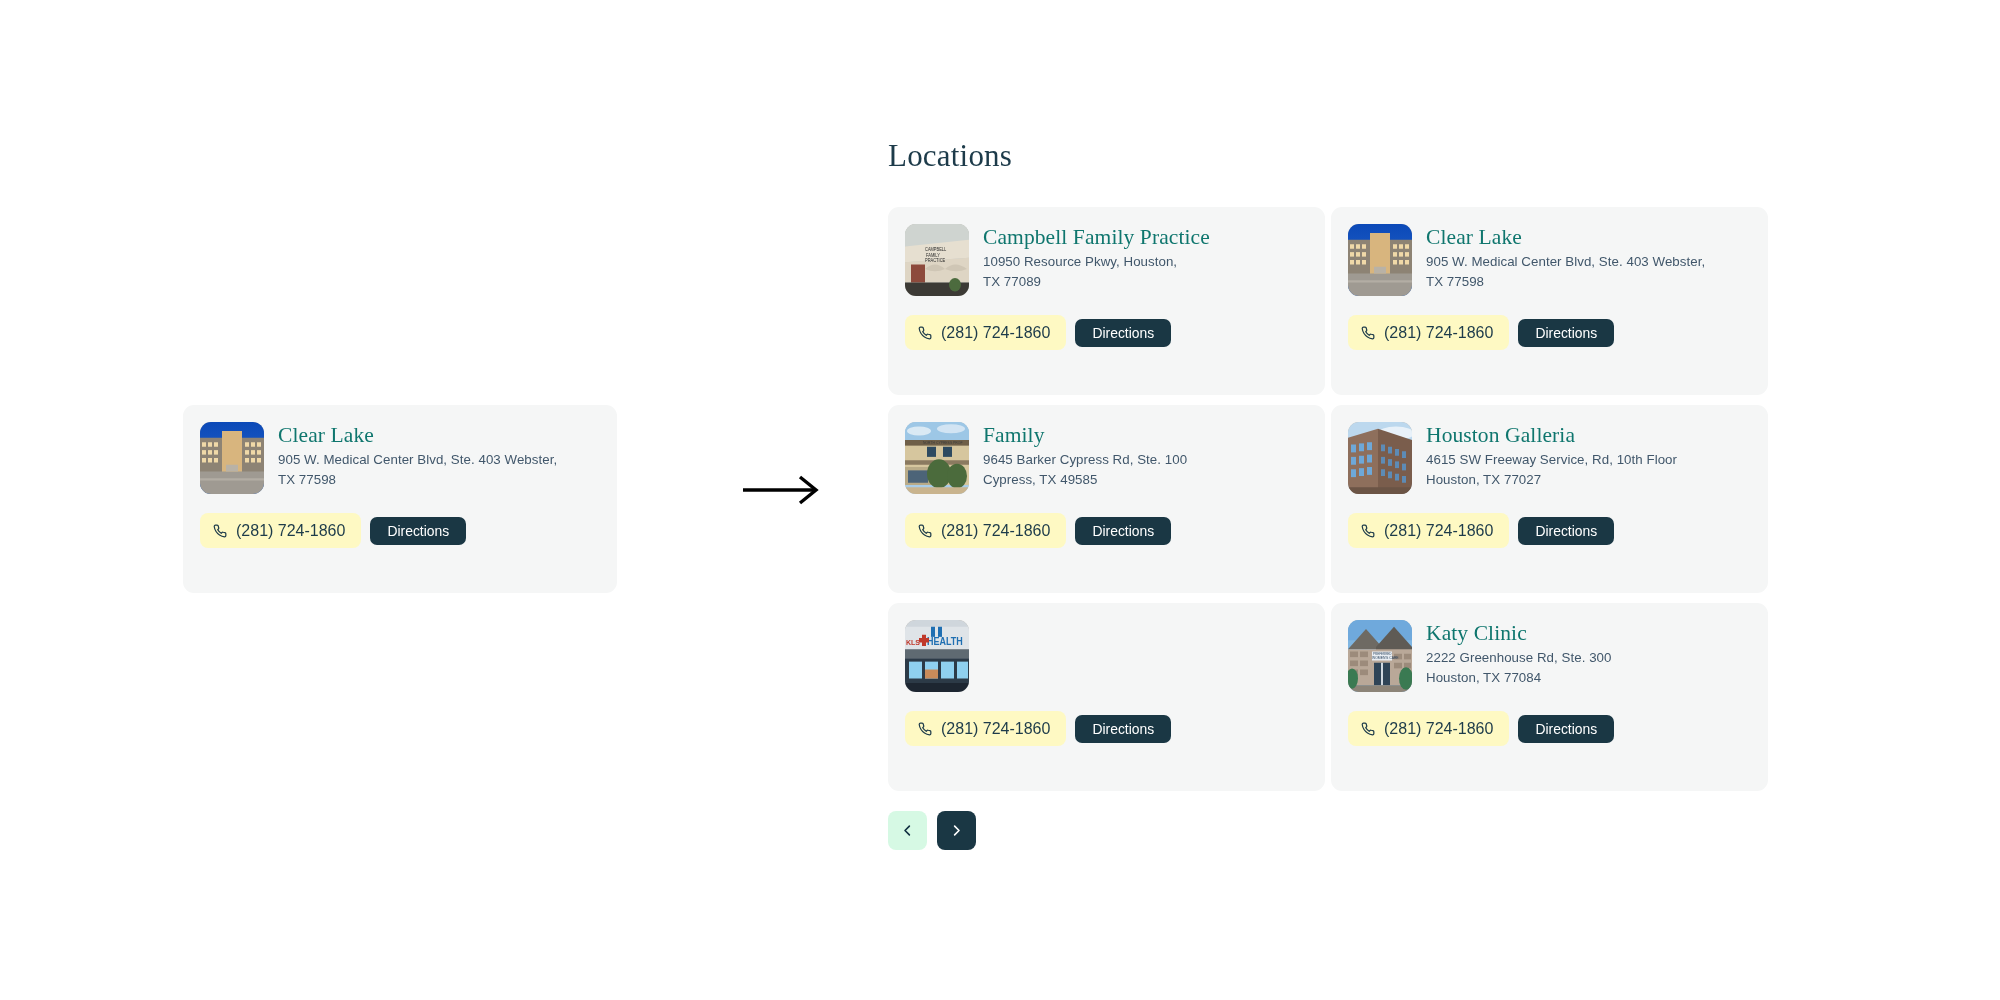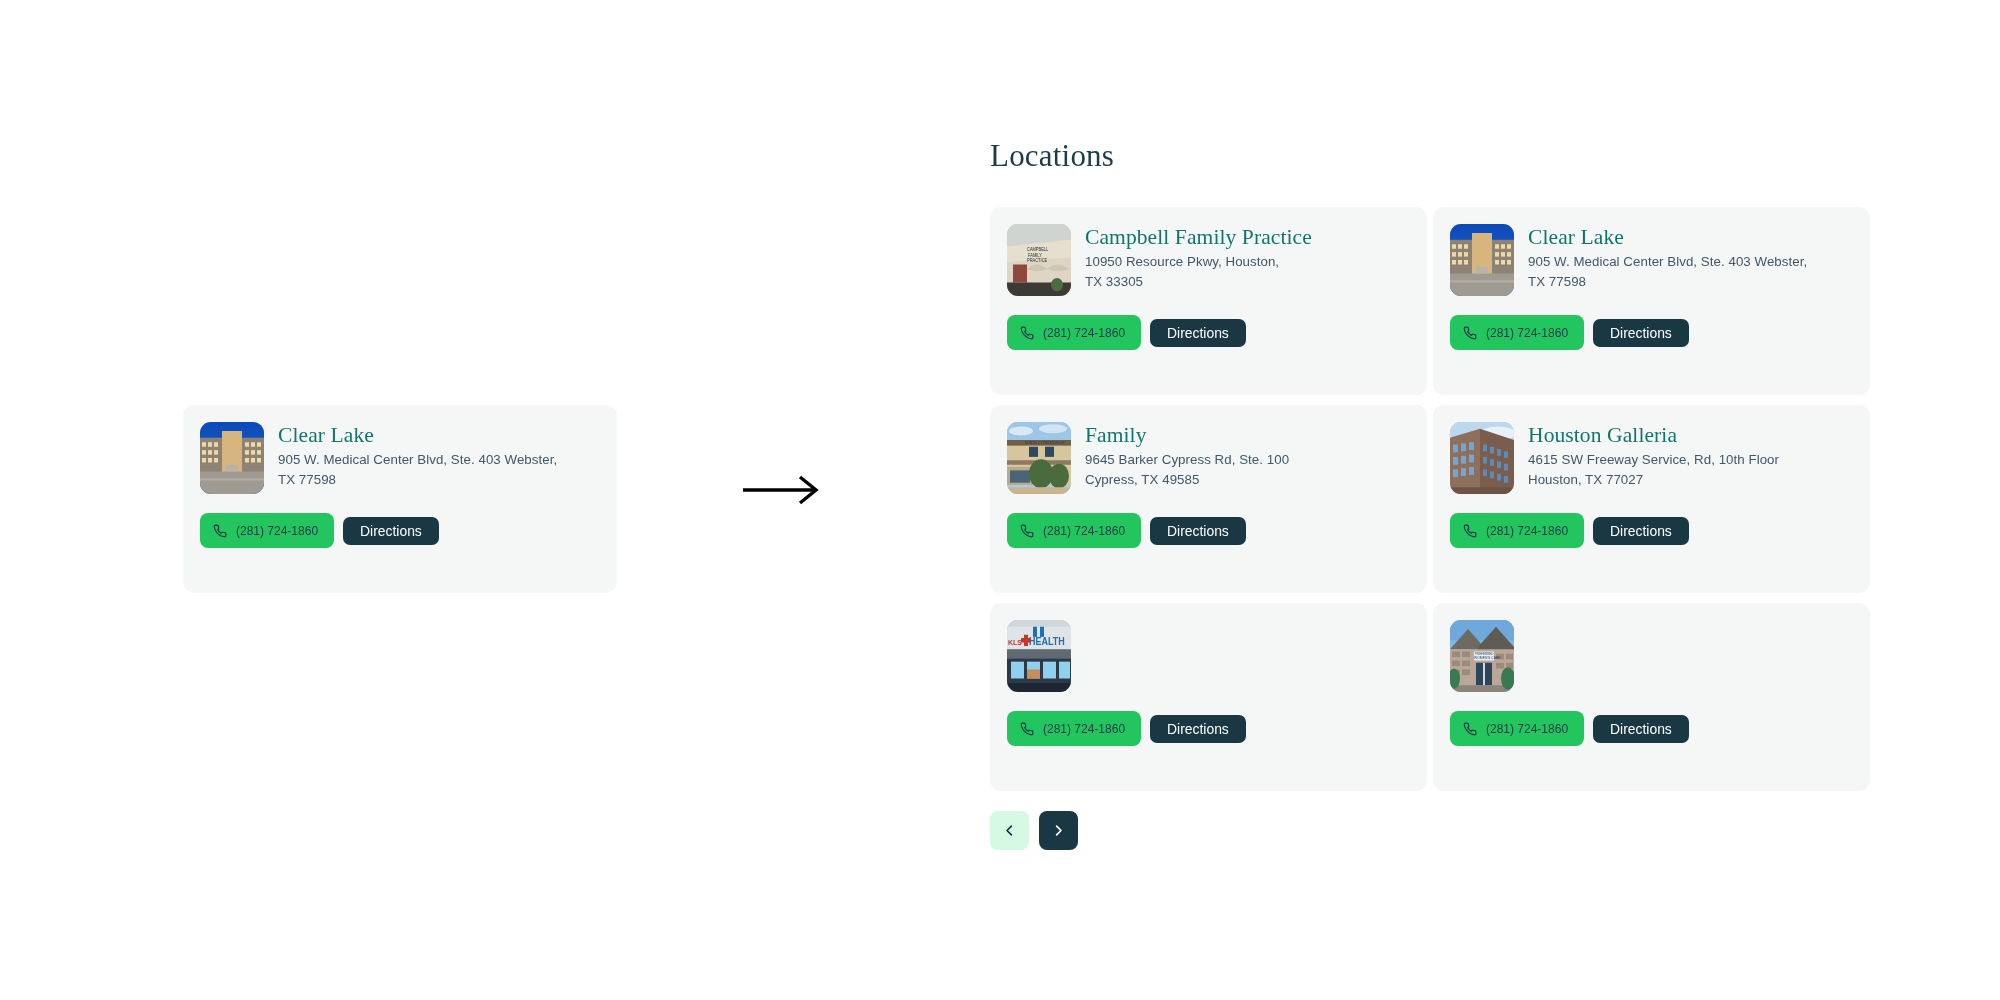--- a/index.html
+++ b/index.html
@@ -99,7 +99,7 @@
   
   #right-panel {
     position: absolute;
-    left: 990px; top: 138px;
+    left: 888px; top: 138px;
     width: 880px;
   }
   #page-title {

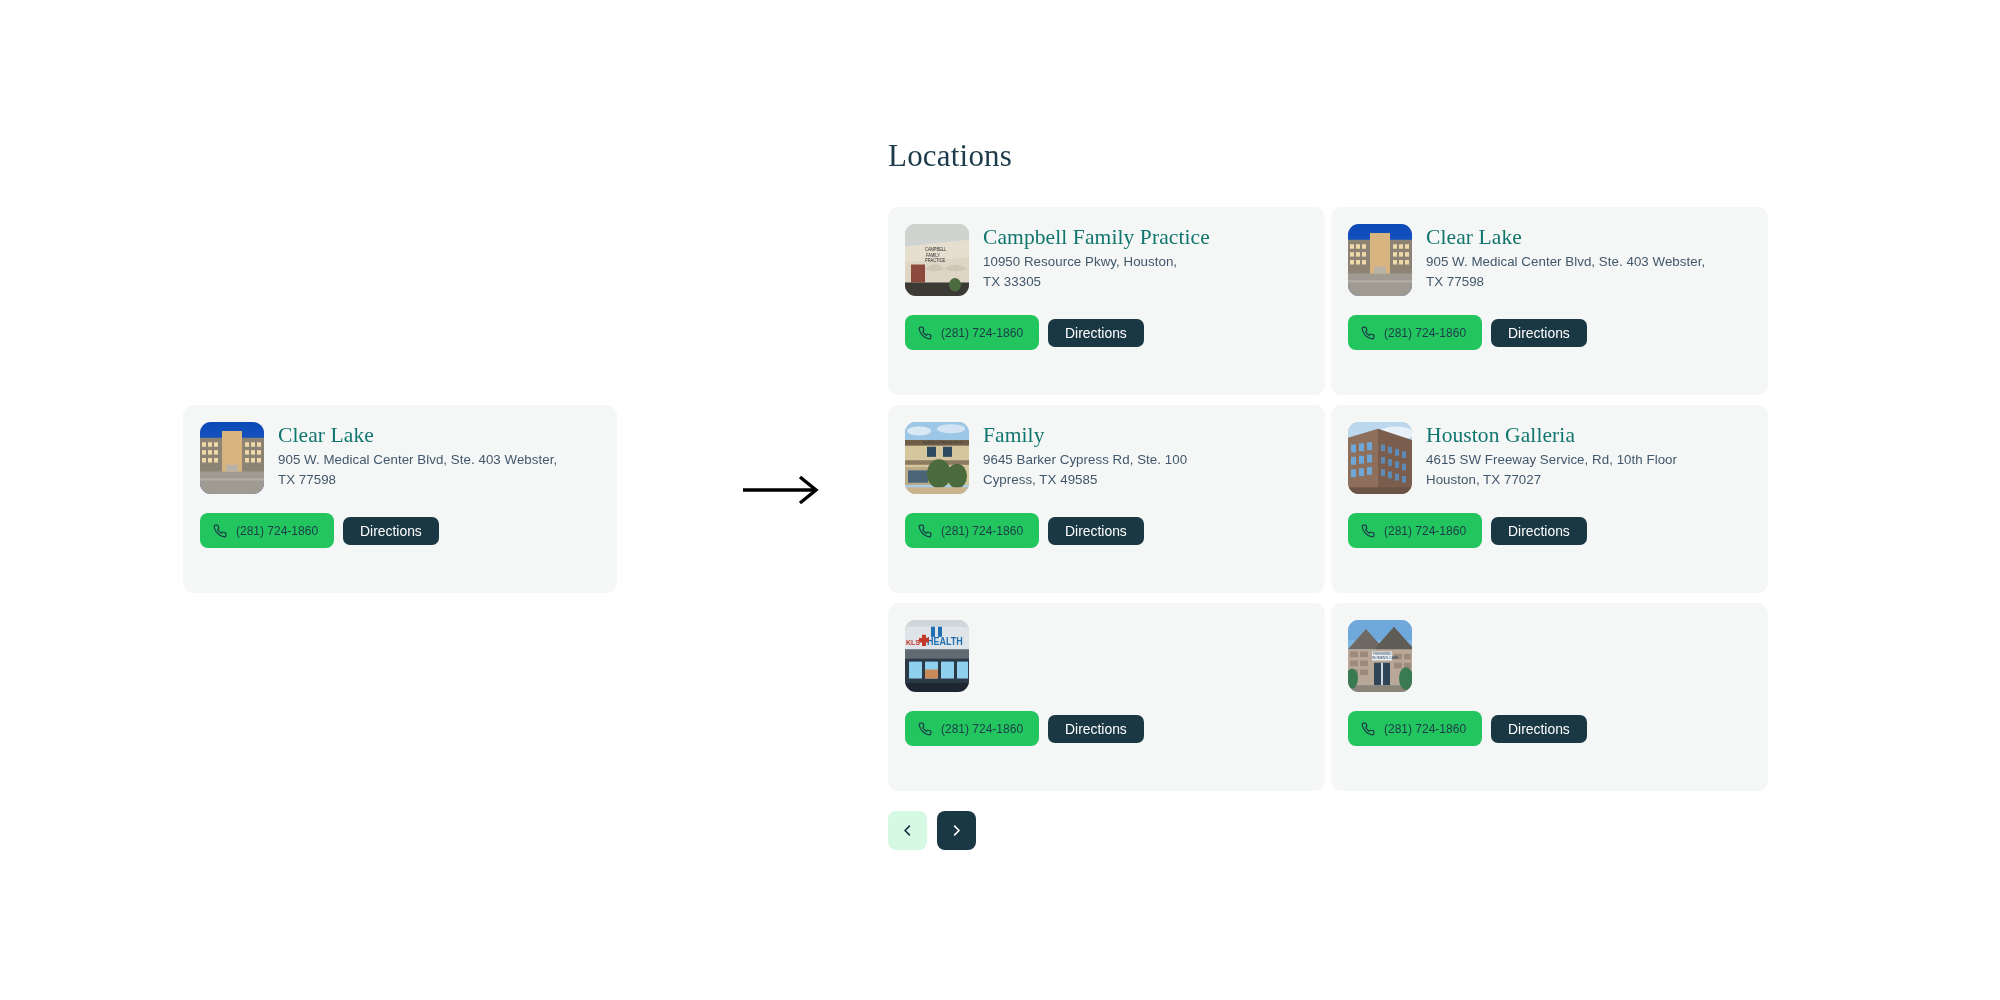--- a/index.html
+++ b/index.html
@@ -234,7 +234,7 @@
             <div class="loc-name">Campbell Family Practice</div>
             <div class="loc-addr">
               <span>10950 Resource Pkwy, Houston,</span><br>
-              <span>TX 33305</span>
+              <span>TX 77089</span>
             </div>
           </div>
         </div>

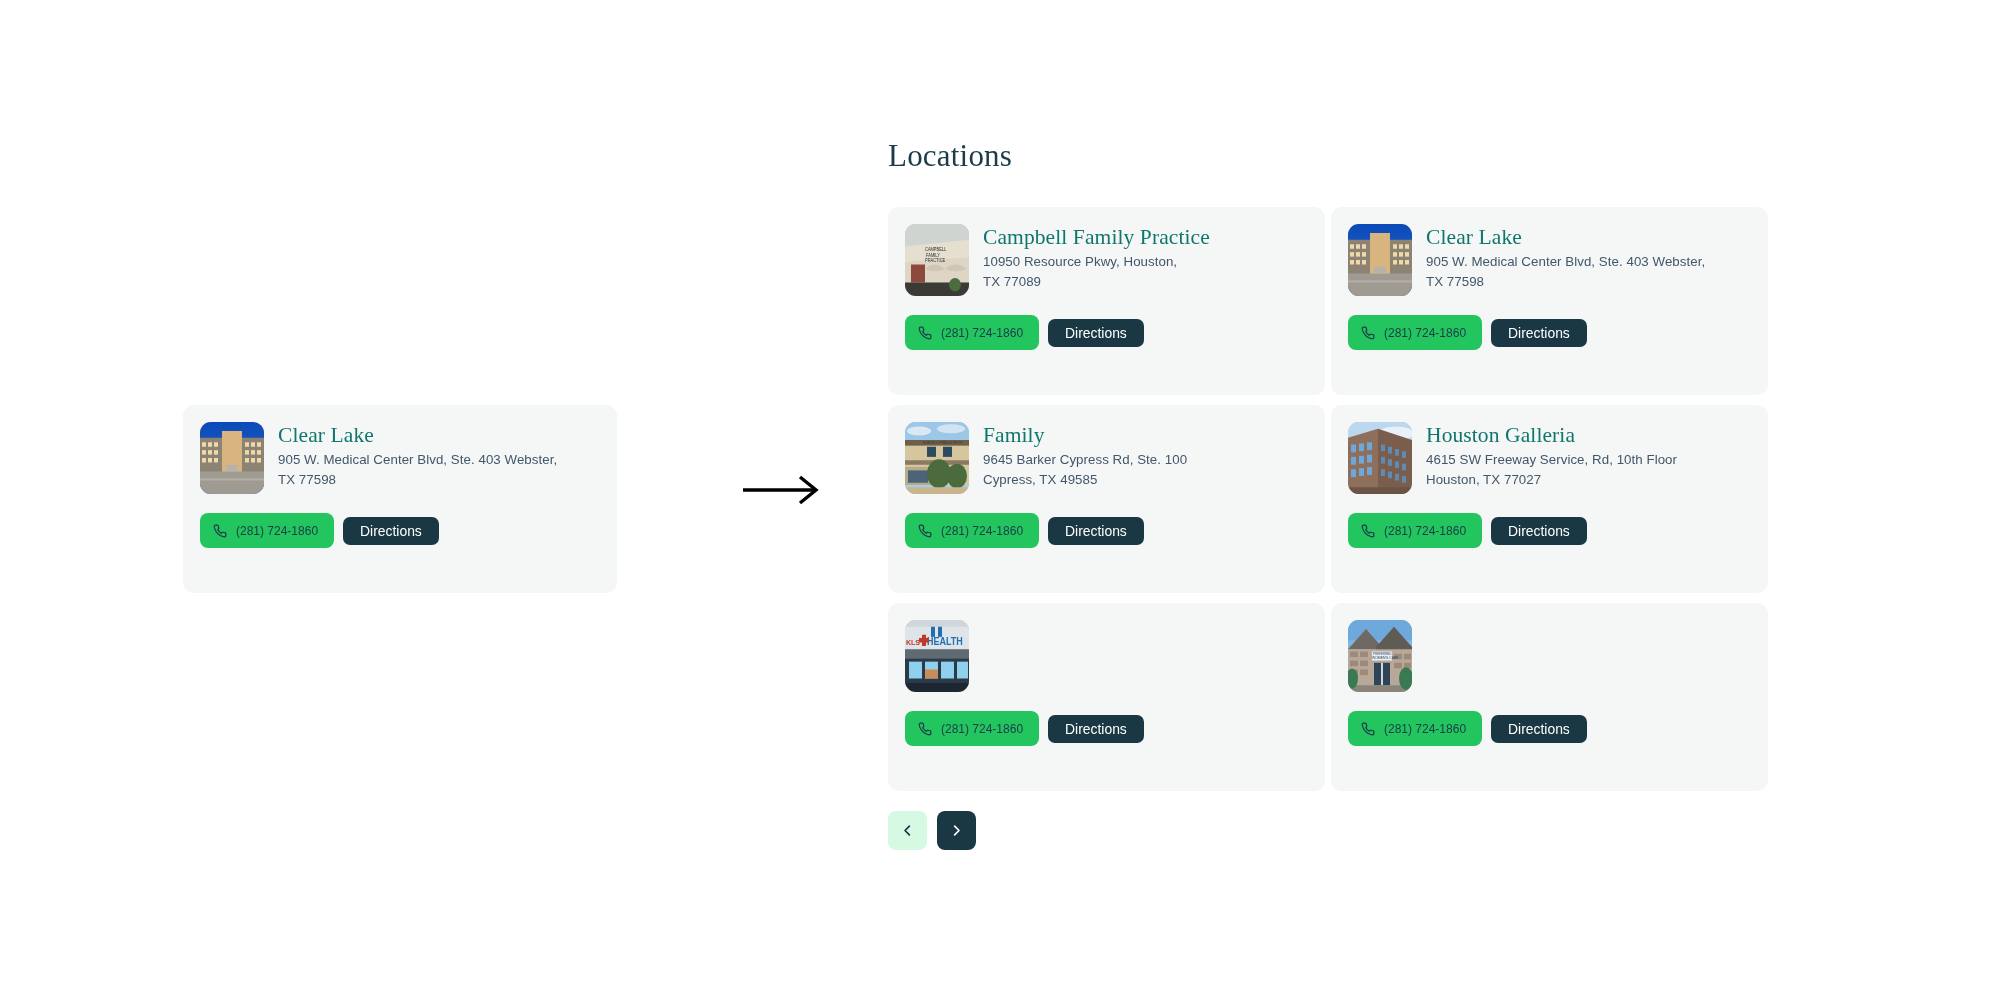--- a/index.html
+++ b/index.html
@@ -54,7 +54,7 @@
     margin-top: 19px;
   }
   .btn-phone {
-    background: #22c55e;
+    background: #fef9c3;
     border: none;
     border-radius: 8px;
     height: 35px;
@@ -62,7 +62,7 @@
     display: inline-flex;
     align-items: center;
     gap: 9px;
-    font-size: 12px;
+    font-size: 16px;
     color: #1d3b4a;
     font-family: "Liberation Sans", sans-serif;
     cursor: pointer;

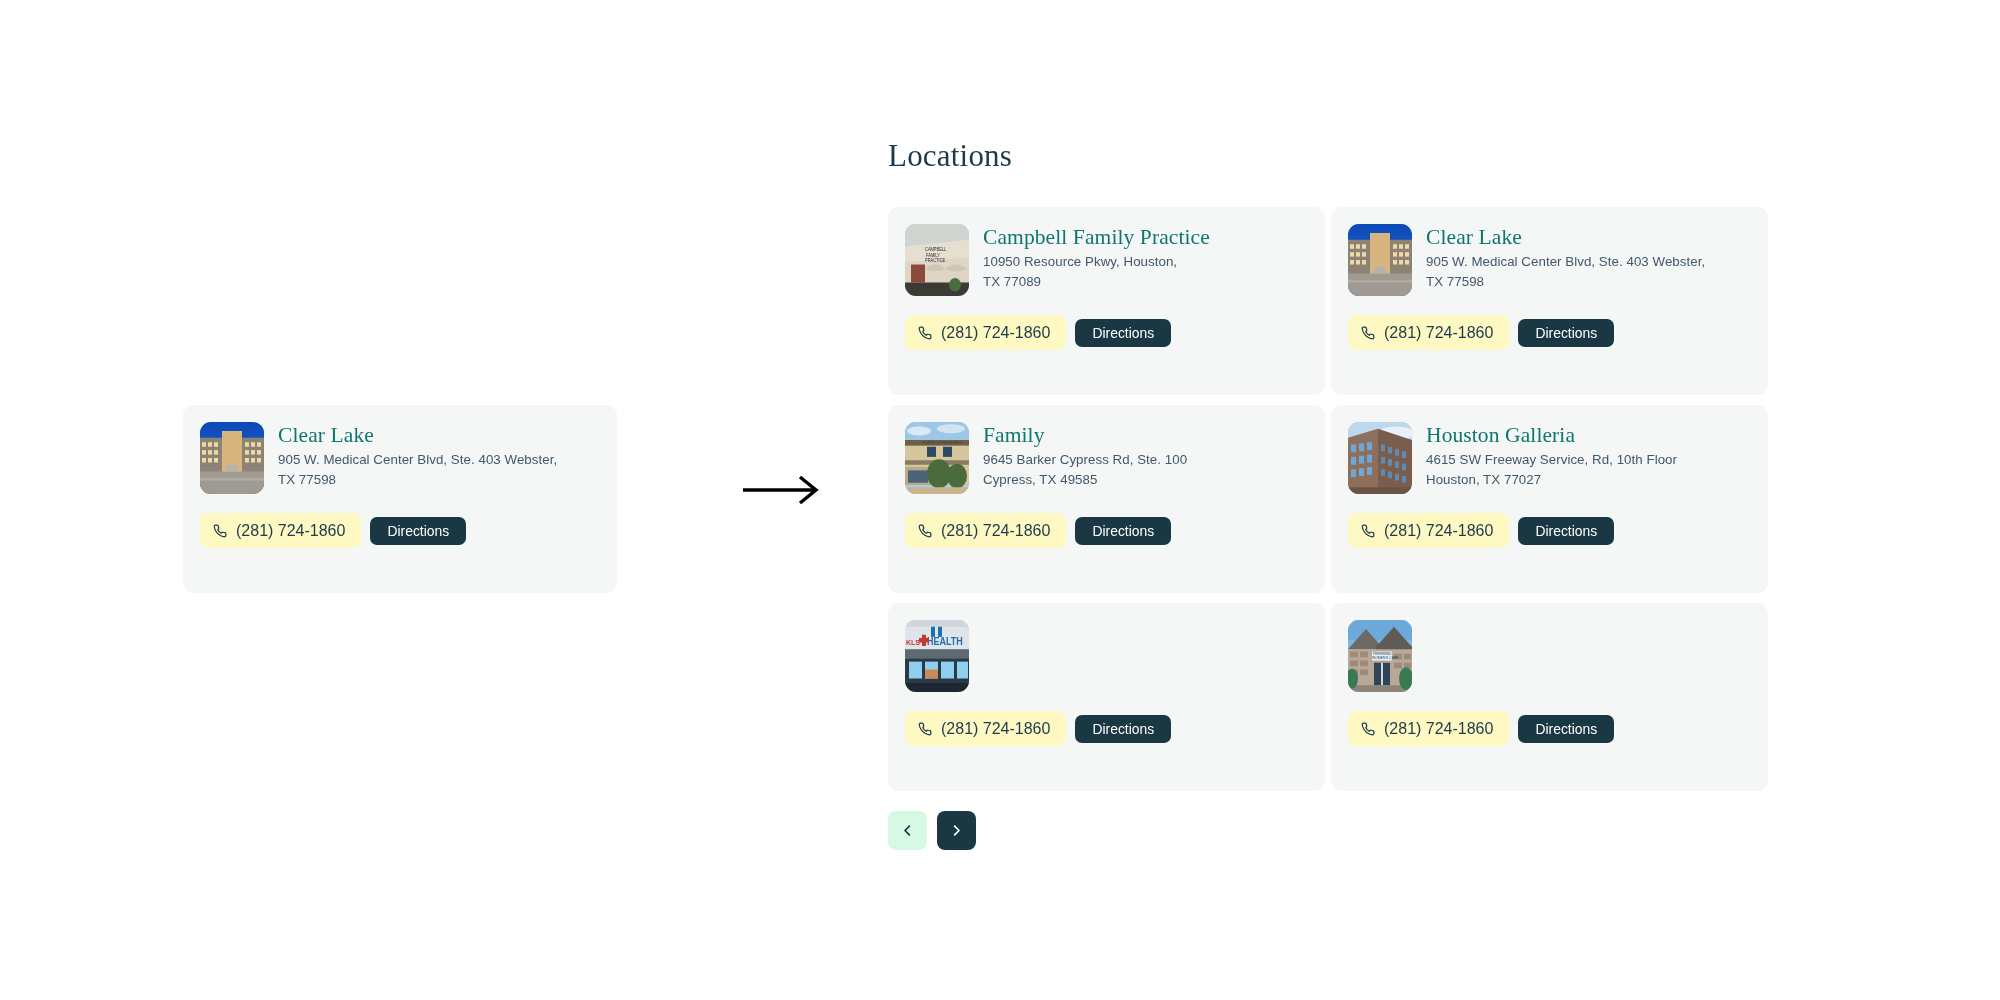--- a/index.html
+++ b/index.html
@@ -476,6 +476,13 @@
               </g>
             </svg>
           </div>
+          <div class="card-text">
+            <div class="loc-name">Katy Clinic</div>
+            <div class="loc-addr">
+              <span>2222 Greenhouse Rd, Ste. 300</span><br>
+              <span>Houston, TX 77084</span>
+            </div>
+          </div>
         </div>
         <div class="card-actions">
           <button class="btn-phone">

